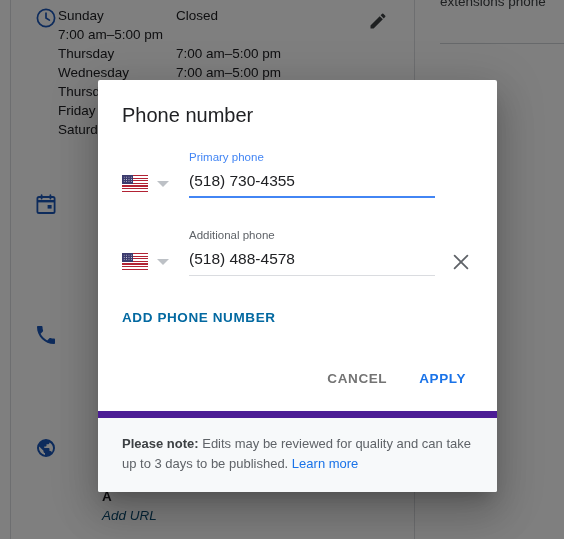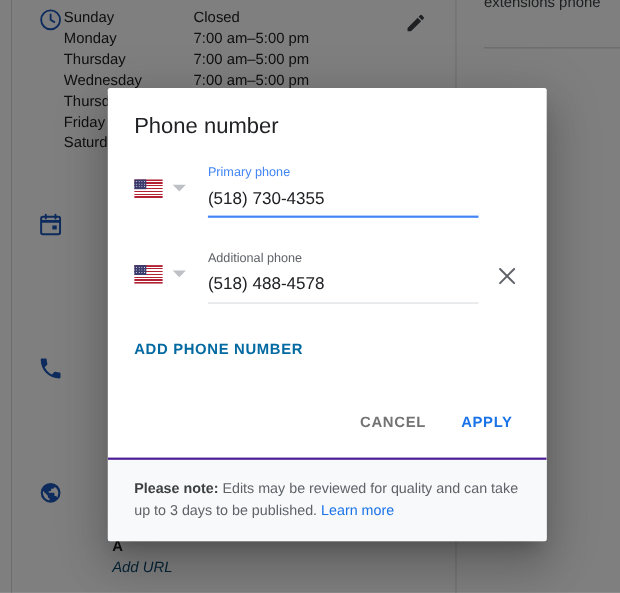--- a/index.html
+++ b/index.html
@@ -285,7 +285,6 @@
         <span class="hours-val">Closed</span>
       </div>
       <div class="hours-line">
-        <span class="hours-day">Monday</span>
         <span class="hours-val">7:00 am–5:00 pm</span>
       </div>
       <div class="hours-line">

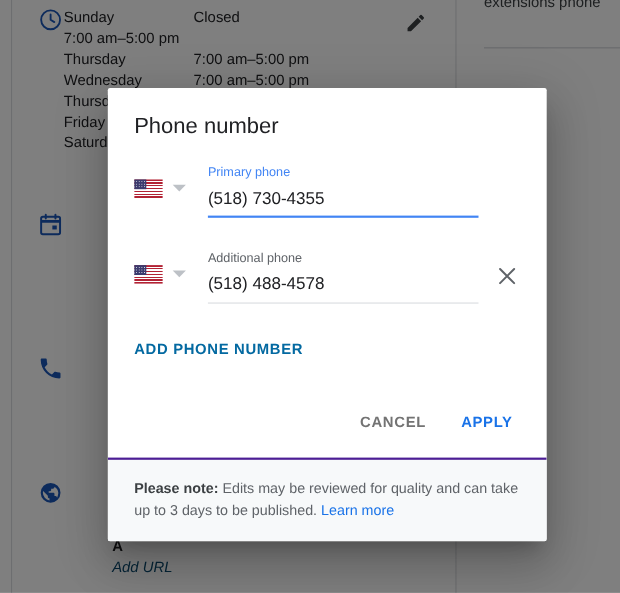--- a/index.html
+++ b/index.html
@@ -129,7 +129,7 @@
 
   .field-row {
     display: flex;
-    align-items: center;
+    align-items: flex-end;
     margin-top: 22px;
   }
 

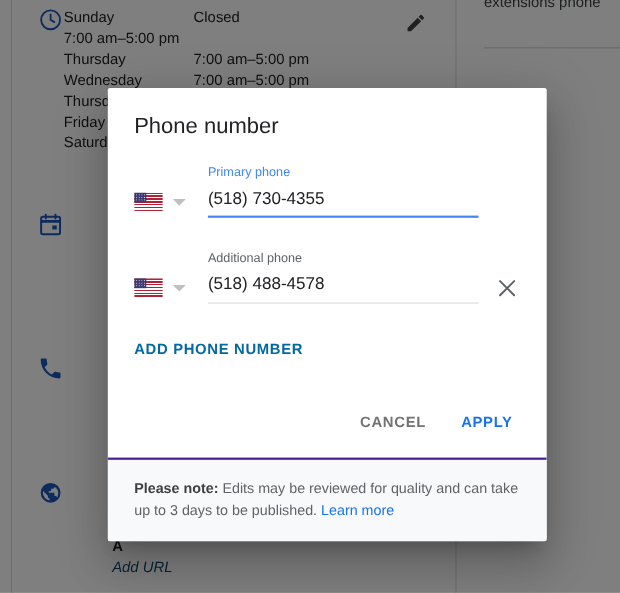--- a/index.html
+++ b/index.html
@@ -255,7 +255,7 @@
 
   .dlg-note {
     background: #f7f9fa;
-    border-top: 2px solid #4c1d95;
+    border-top: 7px solid #4c1d95;
     padding: 16px 24px 18px 24px;
     font-size: 13px;
     line-height: 20px;

